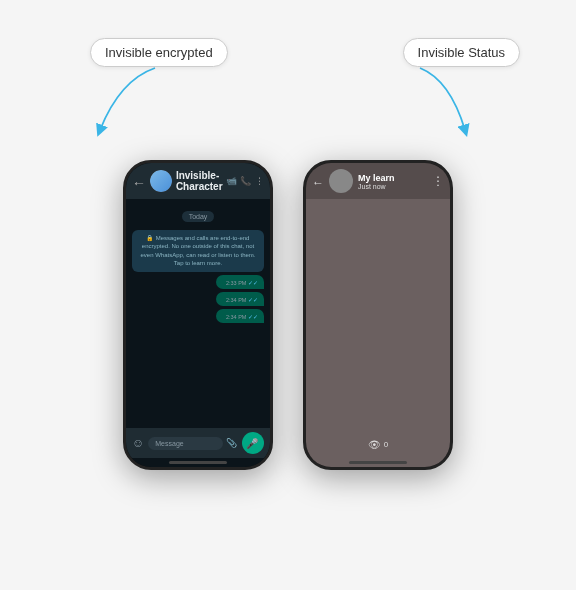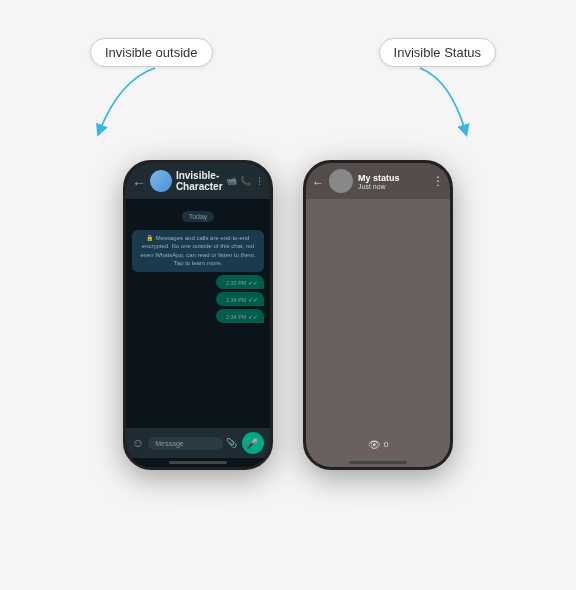--- a/index.html
+++ b/index.html
@@ -321,7 +321,7 @@
 </svg>
 
 <div class="label-box label-invisible-messages">
-  <span>Invisible outside</span>
+  <span>Invisible encrypted</span>
 </div>
 
 <div class="label-box label-invisible-status">

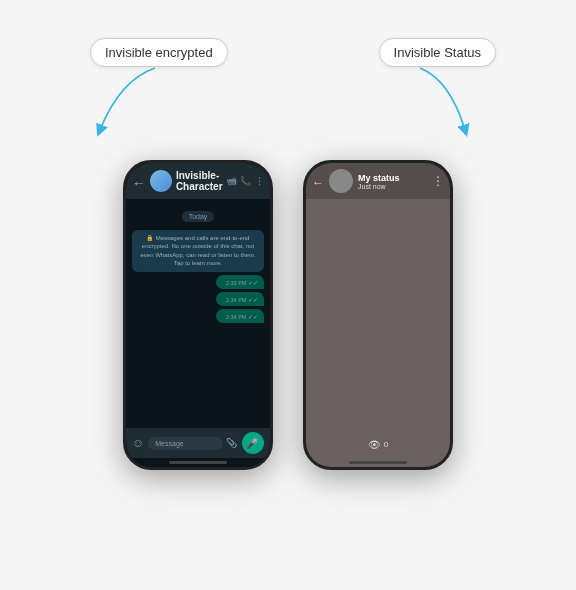--- a/index.html
+++ b/index.html
@@ -42,7 +42,7 @@
 
     .label-invisible-status {
       top: 38px;
-      right: 80px;
+      right: 56px;
     }
 
     

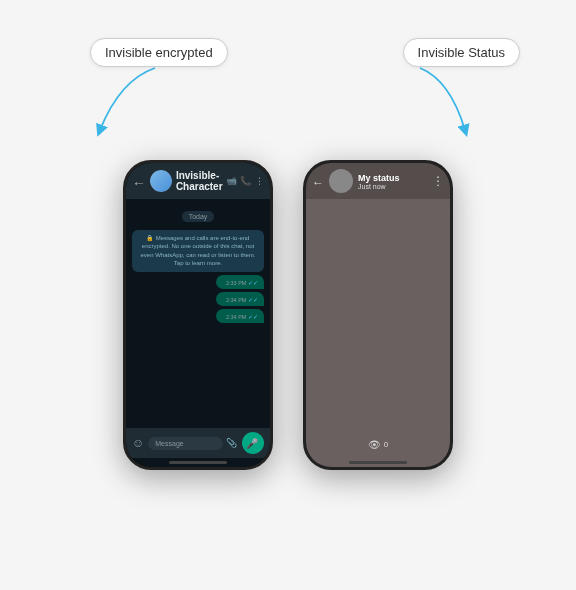--- a/index.html
+++ b/index.html
@@ -388,7 +388,7 @@
           <span class="status-back">←</span>
           <div class="status-avatar"></div>
           <div class="status-info">
-            <div class="status-name">My status</div>
+            <div class="status-name">My learn</div>
             <div class="status-time">Just now</div>
           </div>
           <span class="status-menu">⋮</span>

